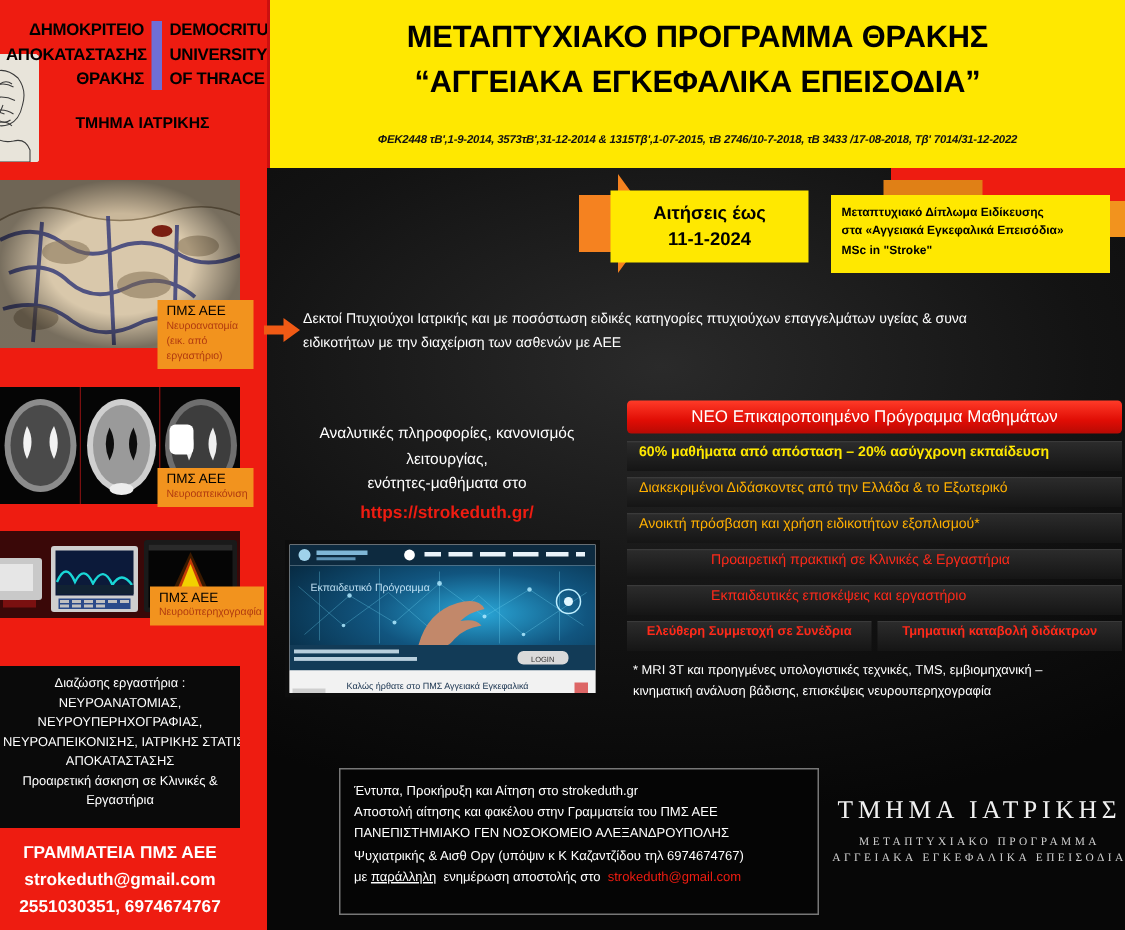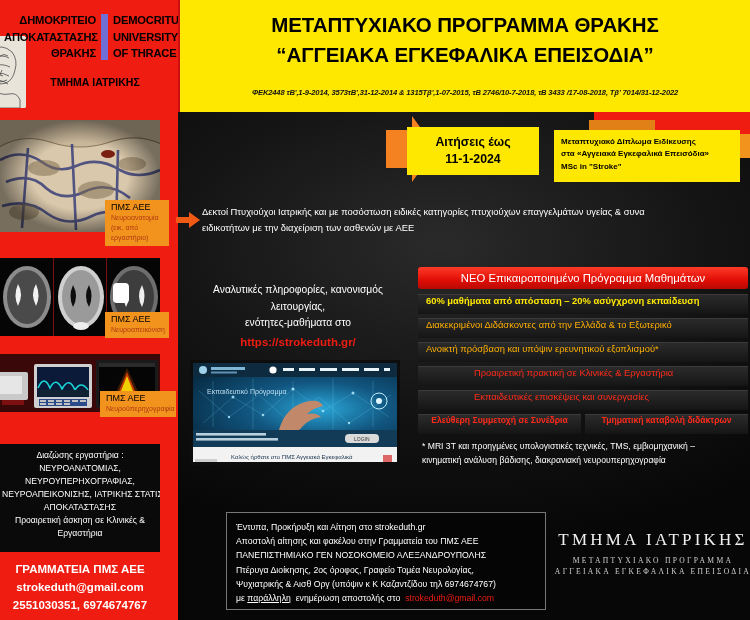--- a/index.html
+++ b/index.html
@@ -517,7 +517,7 @@
         <span>Διακεκριμένοι Διδάσκοντες από την Ελλάδα &amp; το Εξωτερικό</span>
       </div>
       <div class="bar b-orange">
-        <span>Ανοικτή πρόσβαση και υπόψιν ερευνητικού εξοπλισμού*</span>
+        <span>Ανοικτή πρόσβαση και χρήση ειδικοτήτων εξοπλισμού*</span>
       </div>
       <div class="bar b-red">
         <span>Προαιρετική πρακτική σε Κλινικές &amp; Εργαστήρια</span>

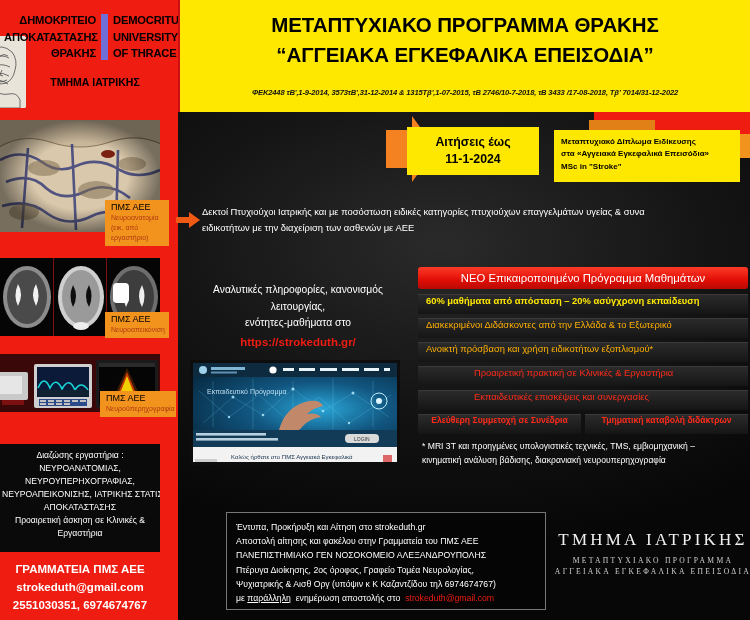--- a/index.html
+++ b/index.html
@@ -523,7 +523,7 @@
         <span>Προαιρετική πρακτική σε Κλινικές &amp; Εργαστήρια</span>
       </div>
       <div class="bar b-red">
-        <span>Εκπαιδευτικές επισκέψεις και συνεργασίες</span>
+        <span>Εκπαιδευτικές επισκέψεις και εργαστήριο</span>
       </div>
       <div class="bar-split">
         <div class="bar">

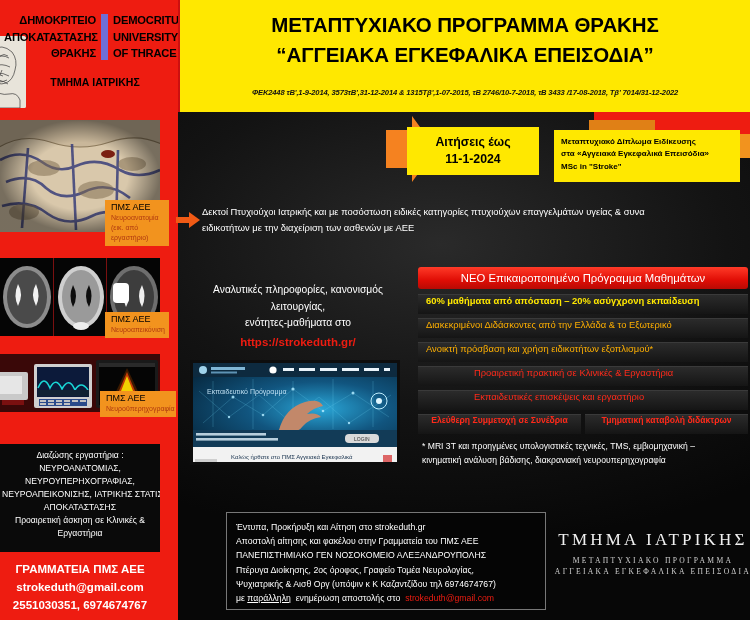--- a/index.html
+++ b/index.html
@@ -535,7 +535,7 @@
       </div>
       <div class="footnote">
         <p>* MRI 3T και προηγμένες υπολογιστικές τεχνικές, TMS, εμβιομηχανική –</p>
-        <p>κινηματική ανάλυση βάδισης, διακρανιακή νευρουπερηχογραφία</p>
+        <p>κινηματική ανάλυση βάδισης, επισκέψεις νευρουπερηχογραφία</p>
       </div>
     </div>
 

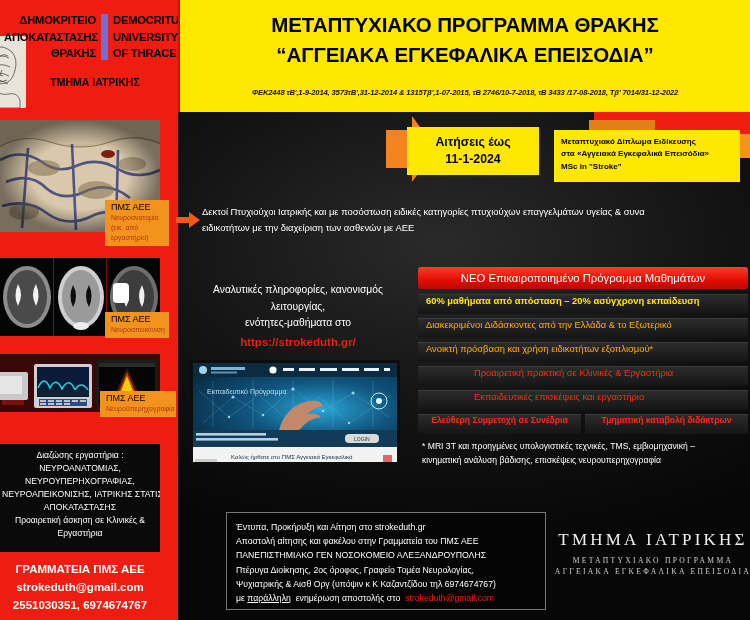--- a/index.html
+++ b/index.html
@@ -543,7 +543,6 @@
       <p>Έντυπα, Προκήρυξη και Αίτηση στο strokeduth.gr</p>
       <p>Αποστολή αίτησης και φακέλου στην Γραμματεία του ΠΜΣ ΑΕΕ</p>
       <p>ΠΑΝΕΠΙΣΤΗΜΙΑΚΟ ΓΕΝ ΝΟΣΟΚΟΜΕΙΟ ΑΛΕΞΑΝΔΡΟΥΠΟΛΗΣ</p>
-      <p>Πτέρυγα Διοίκησης, 2ος όροφος, Γραφείο Τομέα Νευρολογίας,</p>
       <p>Ψυχιατρικής &amp; Αισθ Οργ (υπόψιν κ Κ Καζαντζίδου τηλ 6974674767)</p>
       <p>
         <span>με <u>παράλληλη</u>&nbsp; ενημέρωση αποστολής στο &nbsp;</span><span class="mail">strokeduth@gmail.com</span>

